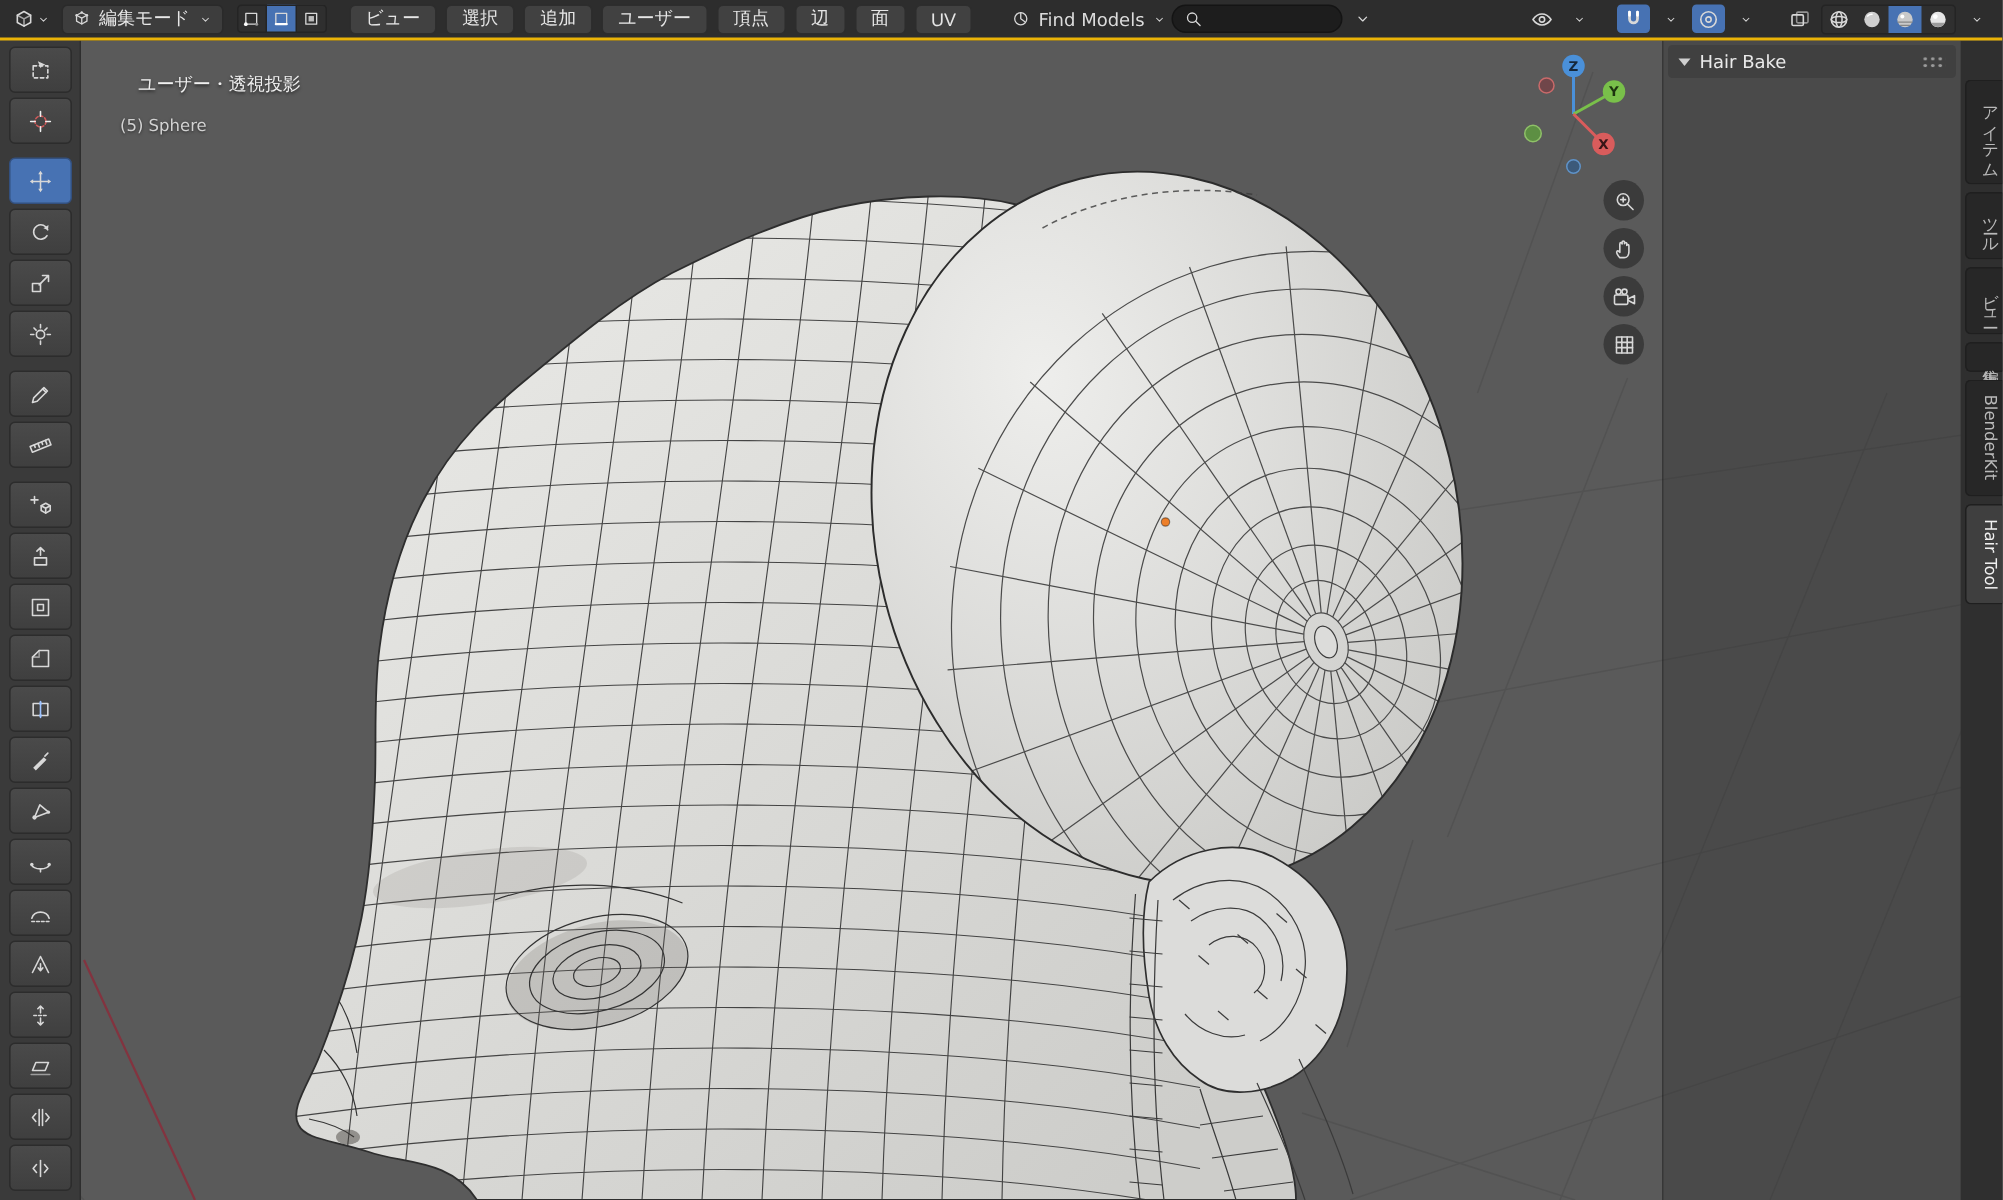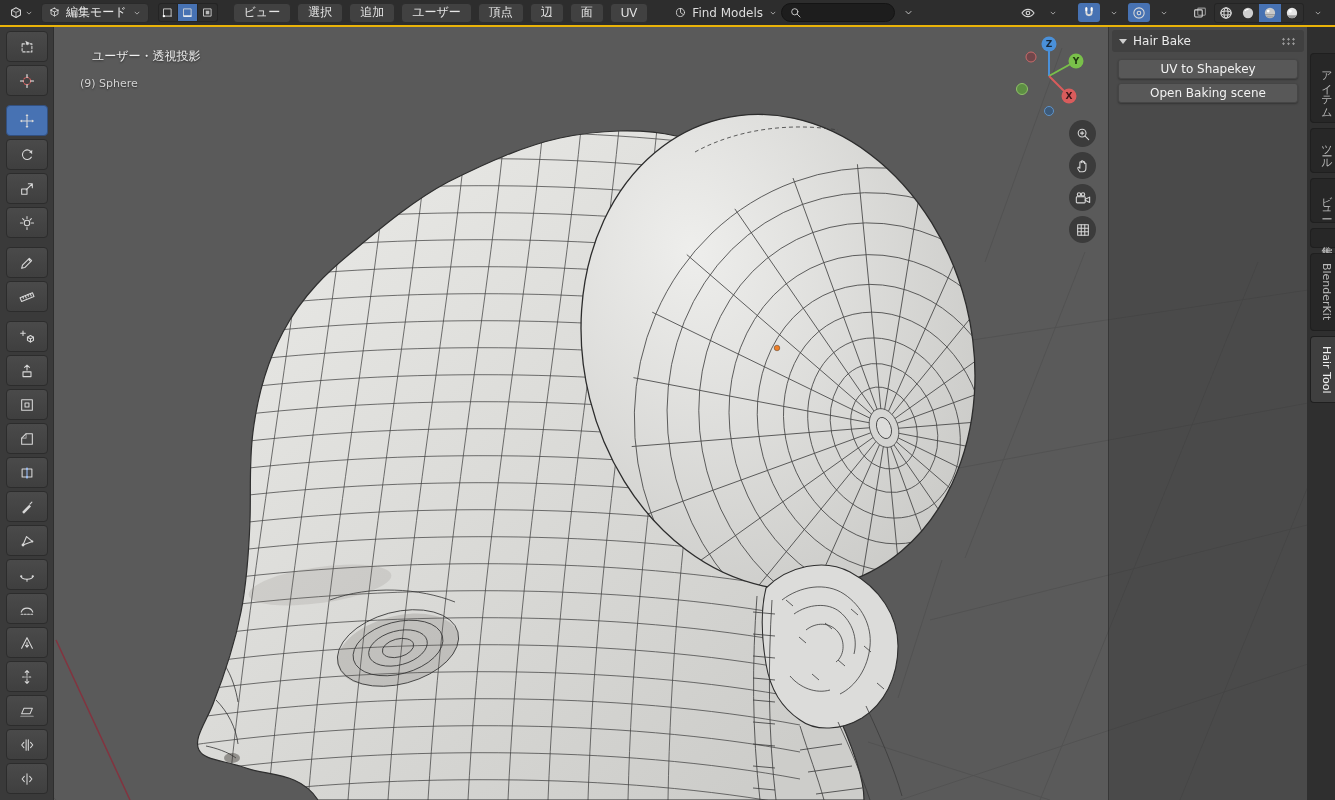--- a/index.html
+++ b/index.html
@@ -709,10 +709,6 @@
     <span class="panel-title">Hair Bake</span>
     <span class="grip"></span>
   </div>
-  <div class="panel-body">
-    <button class="panel-btn">UV to Shapekey</button>
-    <button class="panel-btn">Open Baking scene</button>
-  </div>
 </aside>
 
 <div id="side-tabs">

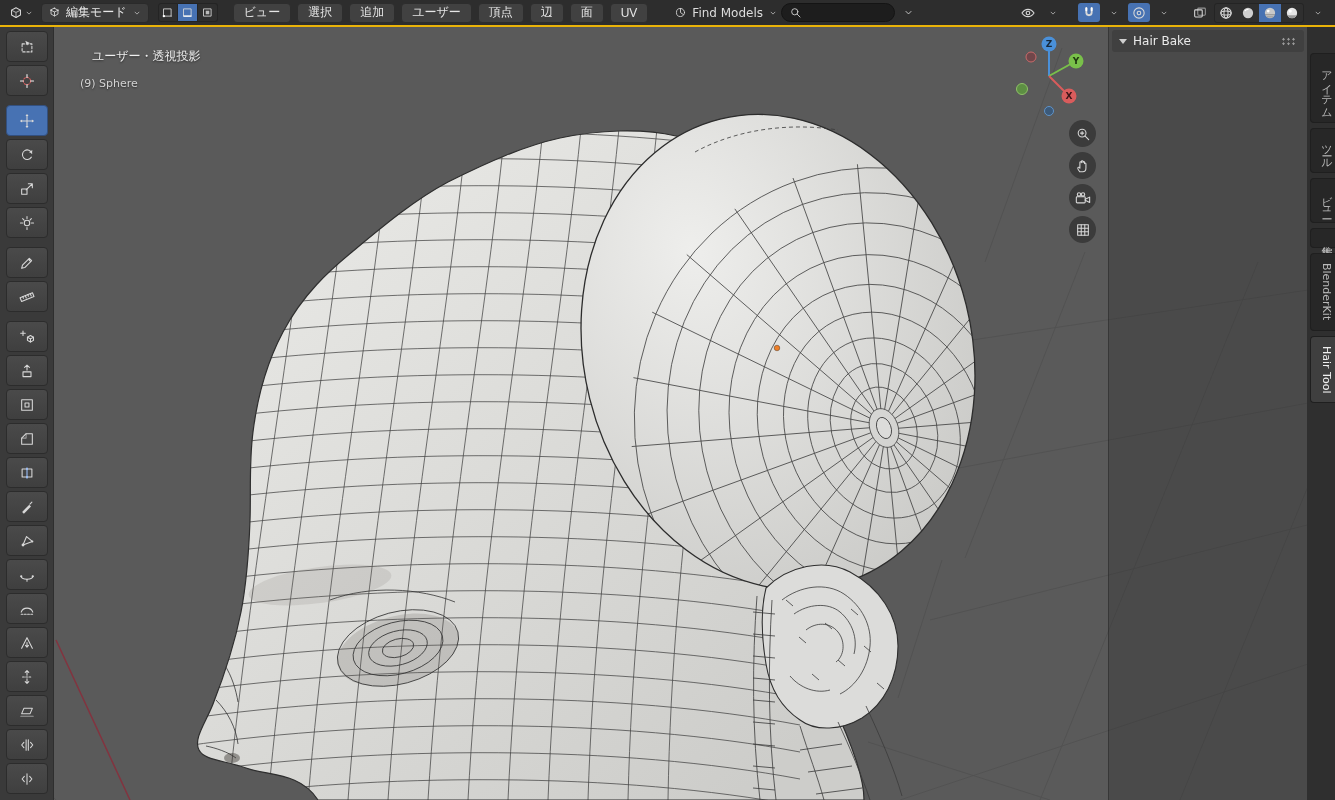--- a/index.html
+++ b/index.html
@@ -649,7 +649,7 @@
 
 <div id="vp-overlay">
   <p class="l1">ユーザー・透視投影</p>
-  <p class="l2">(9) Sphere</p>
+  <p class="l2">(5) Sphere</p>
 </div>
 
 <svg id="gizmo" width="88" height="92" viewBox="0 0 88 92">

